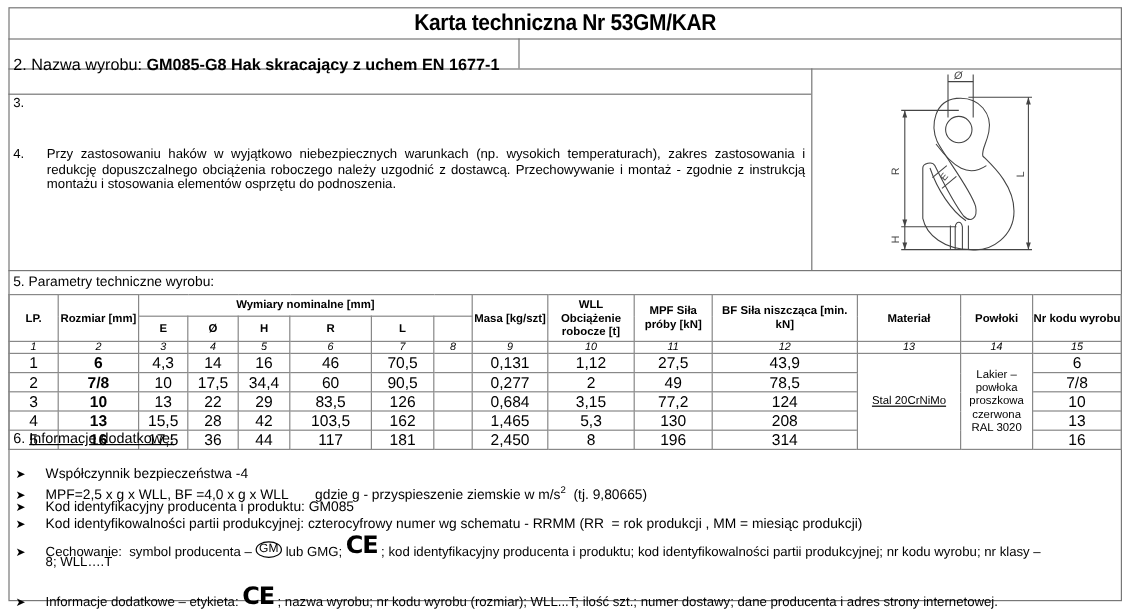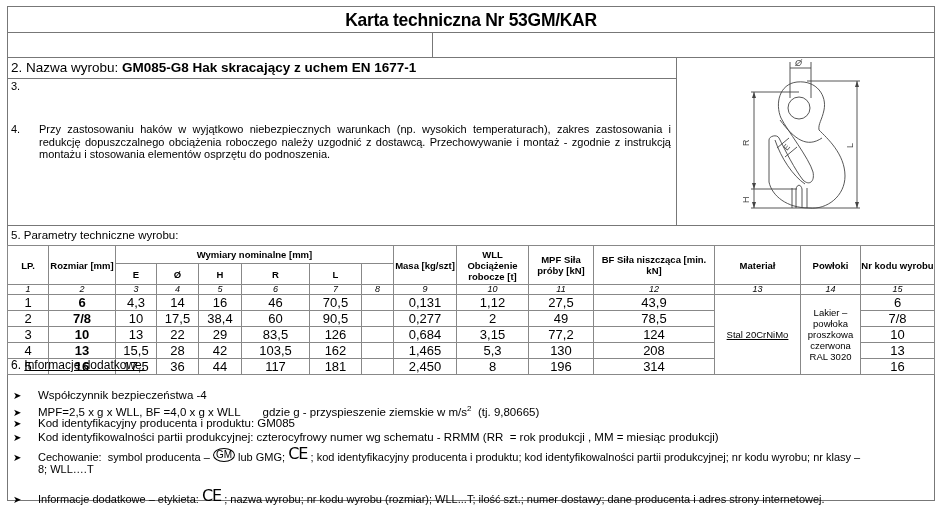--- a/index.html
+++ b/index.html
@@ -12,7 +12,7 @@
            line-height:27px; letter-spacing:-0.3px; transform:scaleX(0.92); }
   .row-line { height:0; border-top:1px solid #777; }
   .vline { width:0; border-left:1px solid #777; }
-  .s2 { left:11px; top:59px; font-size:13.5px; line-height:18px; white-space:nowrap; }
+  .s2 { left:11px; top:45px; font-size:13.5px; line-height:18px; white-space:nowrap; }
   .s2 b { font-weight:bold; }
   .para { font-size:11px; line-height:12.5px; }
   .num { position:absolute; left:0; }

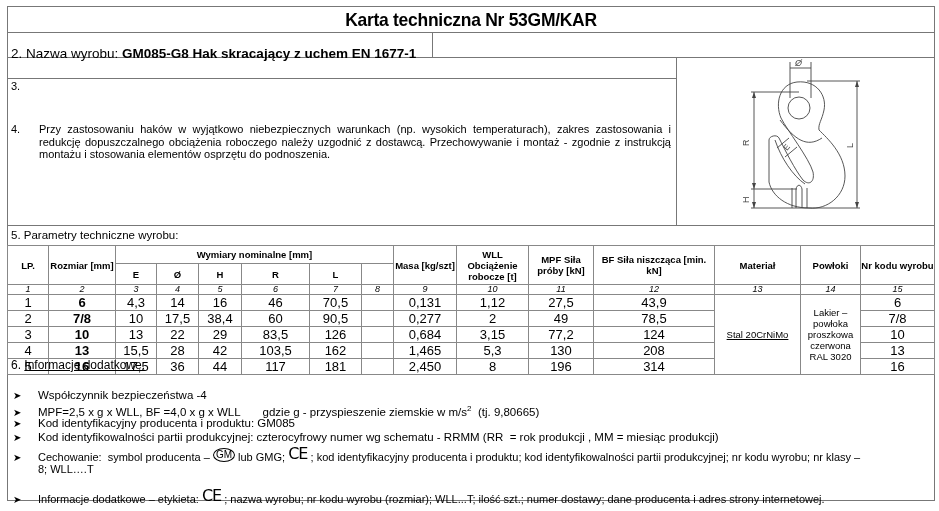--- a/index.html
+++ b/index.html
@@ -189,7 +189,7 @@
     <td class="dv b">7/8</td>
     <td class="dv">10</td>
     <td class="dv">17,5</td>
-    <td class="dv">38,4</td>
+    <td class="dv">34,4</td>
     <td class="dv">60</td>
     <td class="dv">90,5</td>
     <td class="dv"></td>

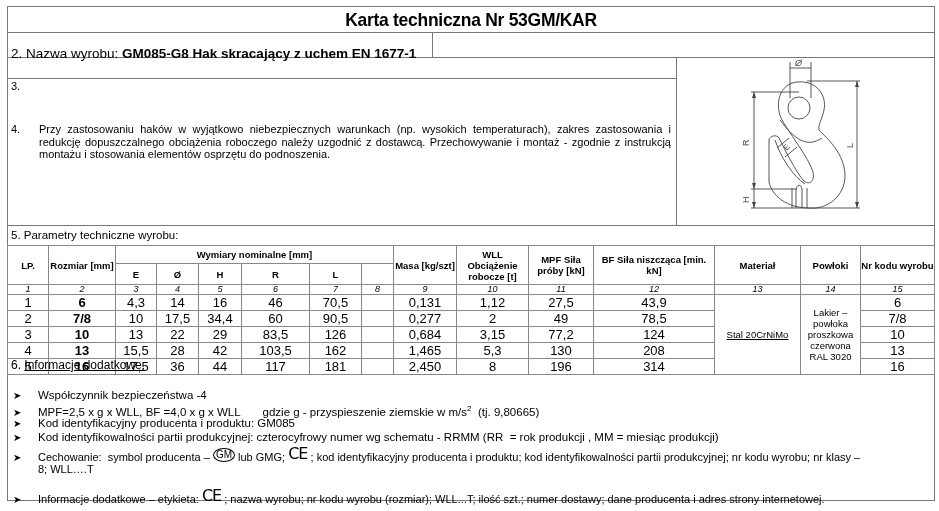--- a/index.html
+++ b/index.html
@@ -34,7 +34,7 @@
   .bul .arr { display:inline-block; width:25px; font-size:10px; }
   .gm { display:inline-block; border:1px solid #000; border-radius:50%; font-size:10px;
         padding:0 2px; line-height:12px; vertical-align:3px; }
-  .ce { display:inline-block; font-weight:normal; font-size:16px; letter-spacing:-1px;
+  .ce { display:inline-block; font-weight:bold; font-size:20px; letter-spacing:-1px;
         vertical-align:2px; font-family:"DejaVu Sans", sans-serif; }
   sup { font-size:8px; }
 </style>

